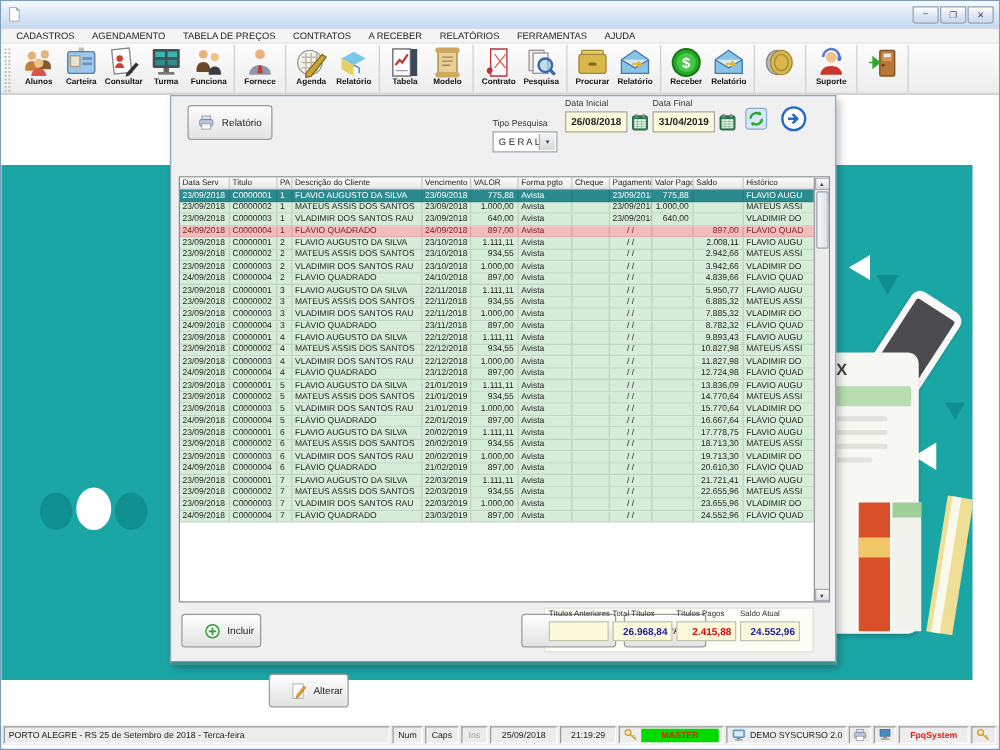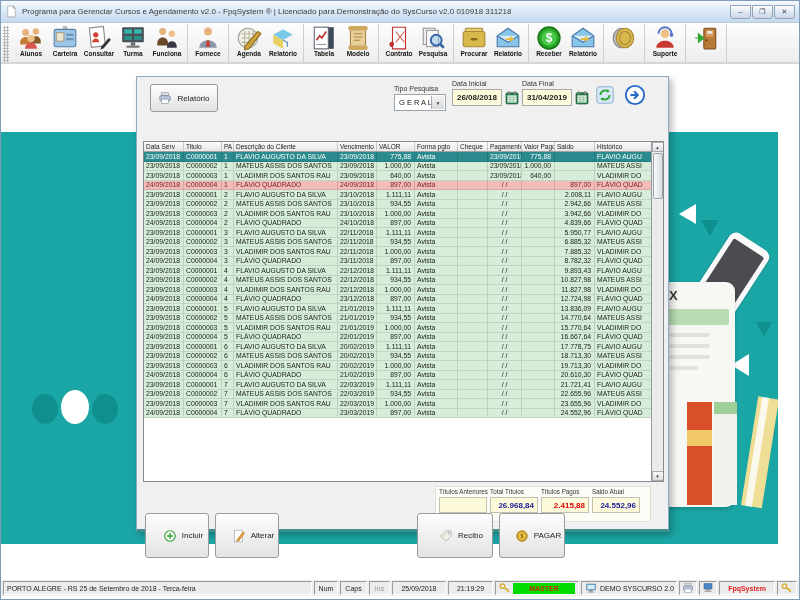--- a/index.html
+++ b/index.html
@@ -124,7 +124,6 @@
           <path d="M15 2v4h4z" fill="#ddd" stroke="#888"></path>
         </svg>
       </span>
-    <span class="win-title">Programa para Gerenciar Cursos e Agendamento v2.0 - FpqSystem ® | Licenciado para  Demonstração do SysCurso v2.0 010918 311218</span>
     <div class="winbtns" id="winbtns">
         <span class="winbtn">–</span>
         <span class="winbtn">❐</span>

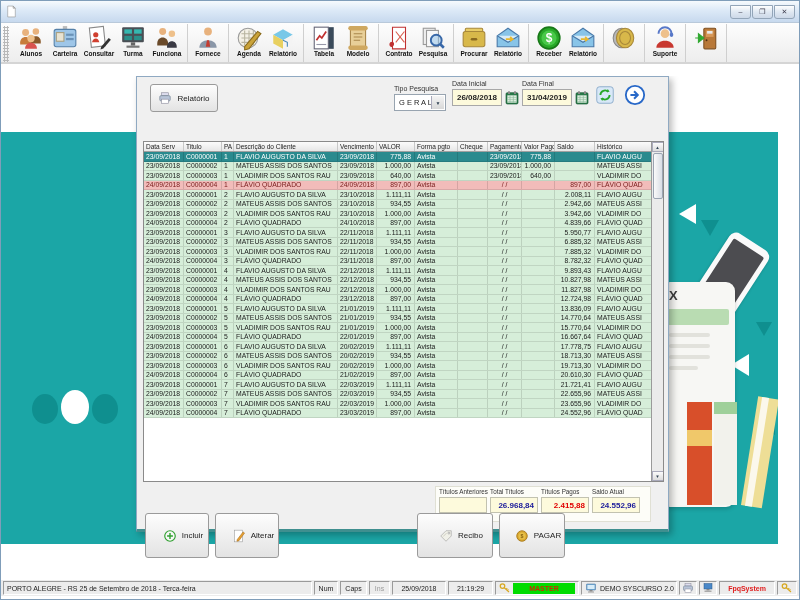--- a/index.html
+++ b/index.html
@@ -131,6 +131,16 @@
       </div>
   </div>
 
+  <div class="menubar" id="menubar">
+      <span class="menu-item">CADASTROS</span>
+      <span class="menu-item">AGENDAMENTO</span>
+      <span class="menu-item">TABELA DE PREÇOS</span>
+      <span class="menu-item">CONTRATOS</span>
+      <span class="menu-item">A RECEBER</span>
+      <span class="menu-item">RELATÓRIOS</span>
+      <span class="menu-item">FERRAMENTAS</span>
+      <span class="menu-item">AJUDA</span>
+    </div>
 
   <div class="toolbar" id="toolbar">
     <div class="grip"></div>

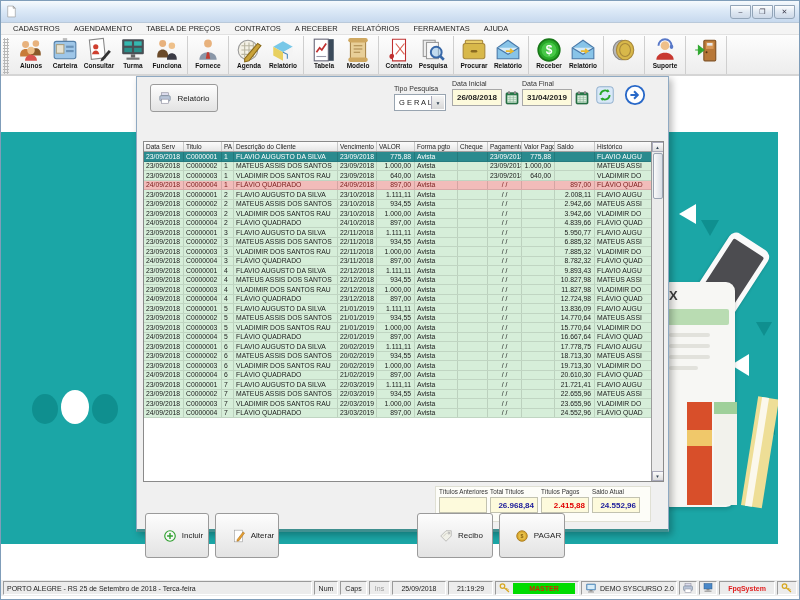--- a/index.html
+++ b/index.html
@@ -422,7 +422,7 @@
         </button>
 
 
-        <div class="ctl" style="left:257px;top:8px;width:52px;">
+        <div class="ctl" style="left:257px;top:19px;width:52px;">
           <div class="ctl-label">Tipo  Pesquisa</div>
           <div class="combo">
             <span>G E R A L</span>

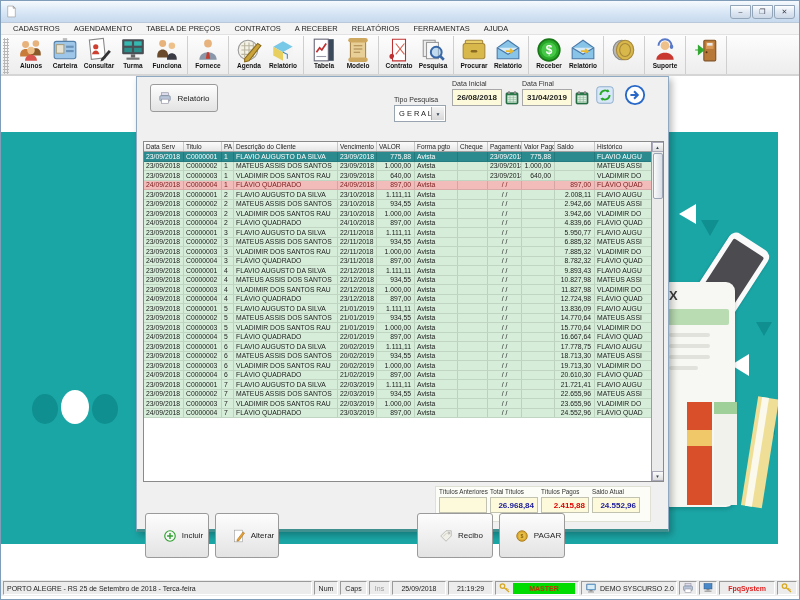--- a/index.html
+++ b/index.html
@@ -99,7 +99,7 @@
 
   
   .totals-panel{position:absolute;left:298px;top:409px;width:216px;height:36px;background:#fdfdf8;border:1px solid #e0e0d4;}
-  .action-btn{position:absolute;top:436px;height:45px;padding-left:12px;}
+  .action-btn{position:absolute;top:414px;height:27px;padding-left:12px;}
   .tot-label{position:absolute;top:411px;font-size:6.3px;color:#333;white-space:nowrap;}
   .tot-box{position:absolute;top:420px;width:48px;height:16px;background:var(--field-yellow);border:1px solid #c2c2b0;font-size:8px;font-weight:bold;display:flex;align-items:center;justify-content:flex-end;padding-right:3px;}
 

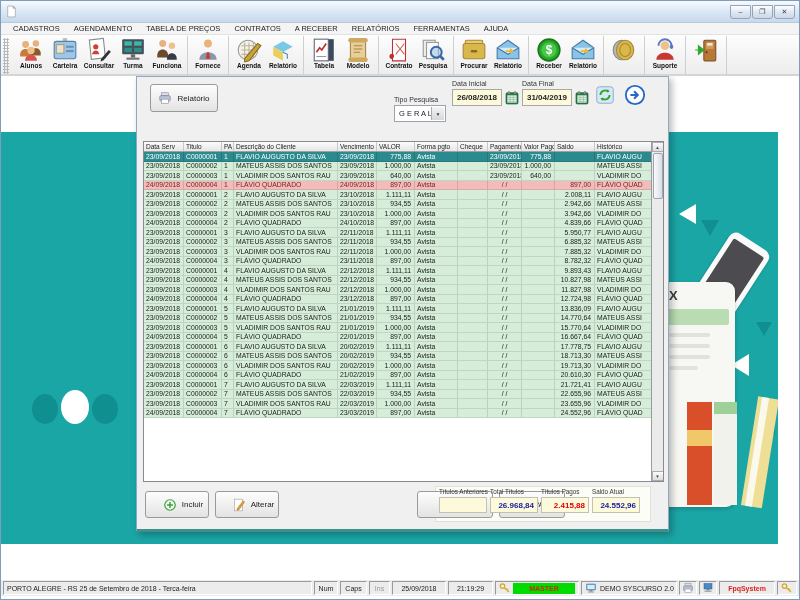--- a/index.html
+++ b/index.html
@@ -902,7 +902,7 @@
           </span>
           <span>Incluir</span>
         </button>
-        <button class="btn action-btn" style="left: 78px; width: 64px;">
+        <button class="btn action-btn" style="left: 78px; width: 64px; margin-top: 48px;">
           <span class="ic ic-14">
             <svg viewBox="0 0 24 24">
               <rect x="4" y="2" width="14" height="20" fill="#fff" stroke="#999"></rect>

